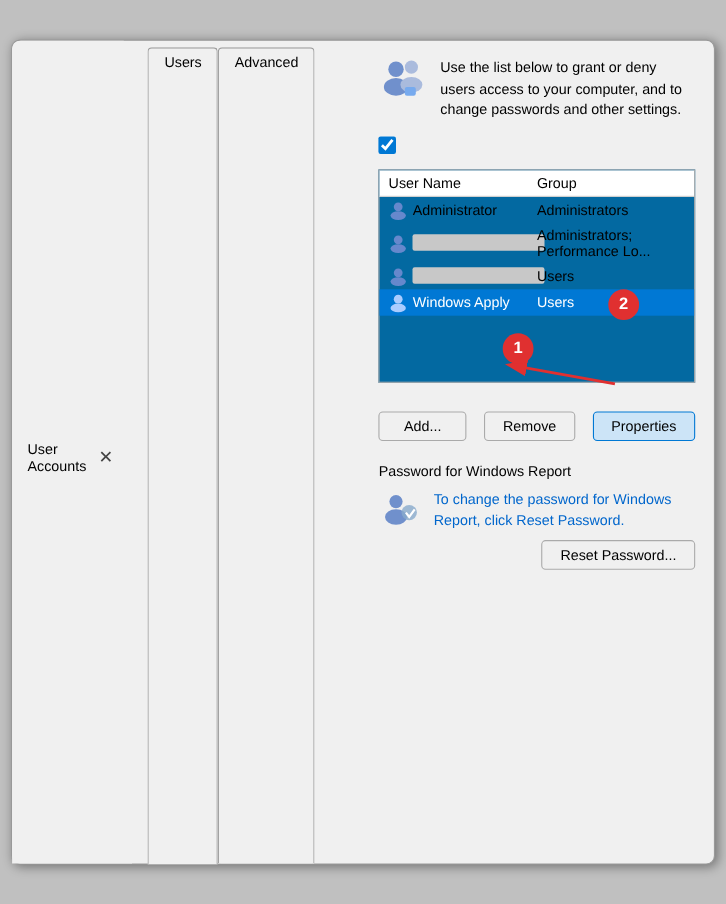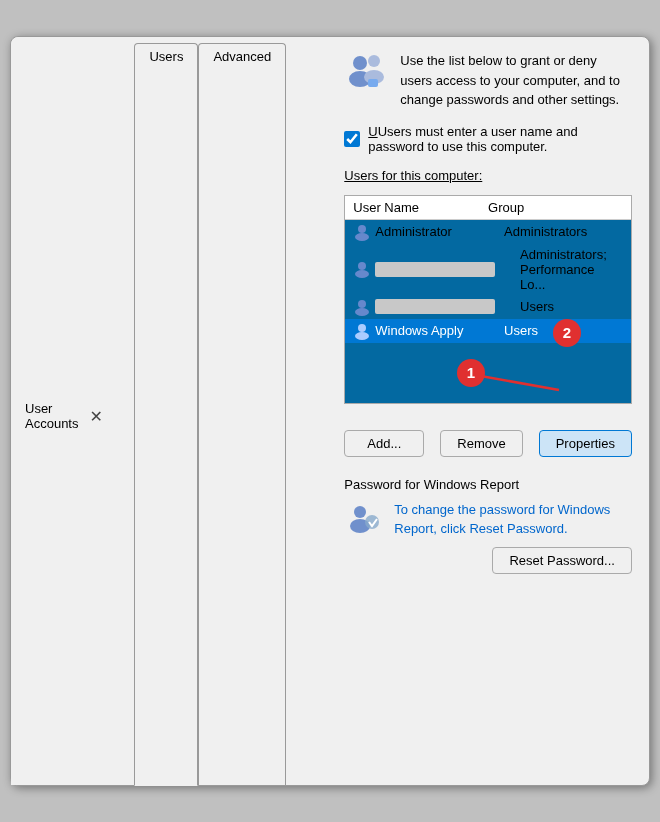--- a/index.html
+++ b/index.html
@@ -289,9 +289,6 @@
 
     <div class="checkbox-row">
       <input type="checkbox" checked="" id="users-checkbox" style="">
-      <label for="users-checkbox" class="checkbox-label">
-        <u>U</u><span>Users must enter a user name and password to use this computer.</span>
-      </label>
     </div>
 
     <div>

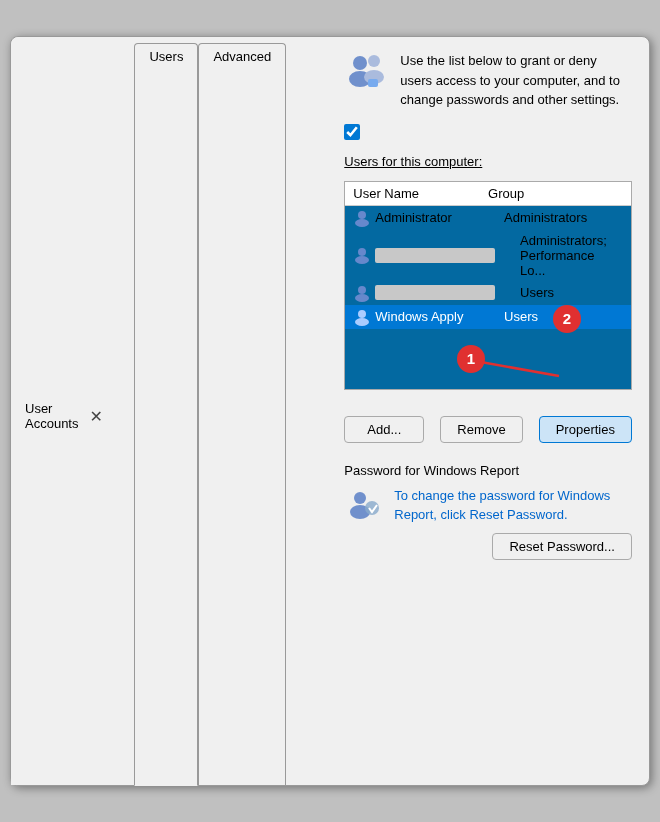--- a/index.html
+++ b/index.html
@@ -291,9 +291,6 @@
       <input type="checkbox" checked="" id="users-checkbox" style="">
     </div>
 
-    <div>
-      <span class="section-label">Users for this computer:</span>
-    </div>
 
     <div class="users-table-wrapper">
       <div class="users-table-container">

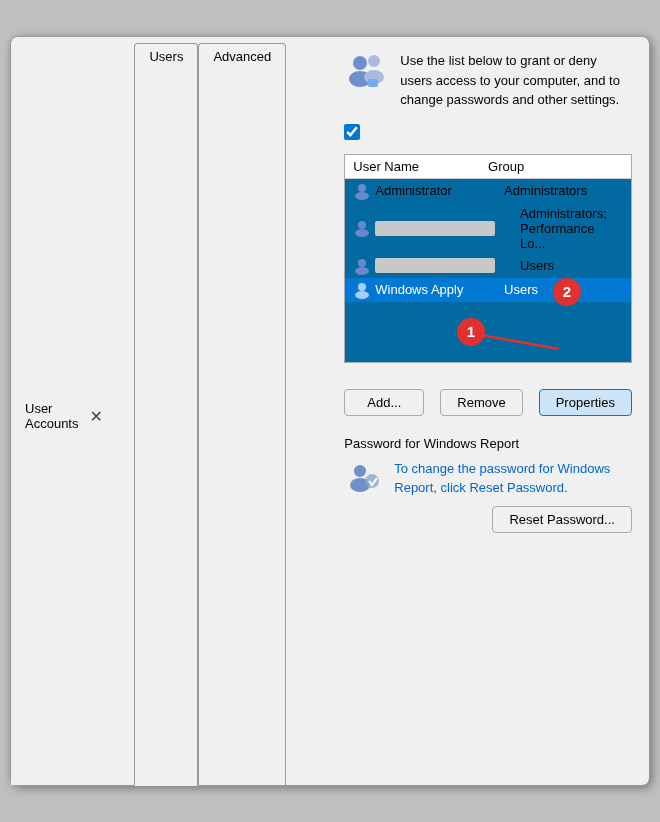--- a/index.html
+++ b/index.html
@@ -137,7 +137,6 @@
       padding: 3px 8px;
       align-items: center;
       cursor: pointer;
-      gap: 32px;
     }
     .table-row.selected { background: #0078d4; color: #fff; }
     .row-name { display: flex; align-items: center; width: 50%; font-size: 13px; }

